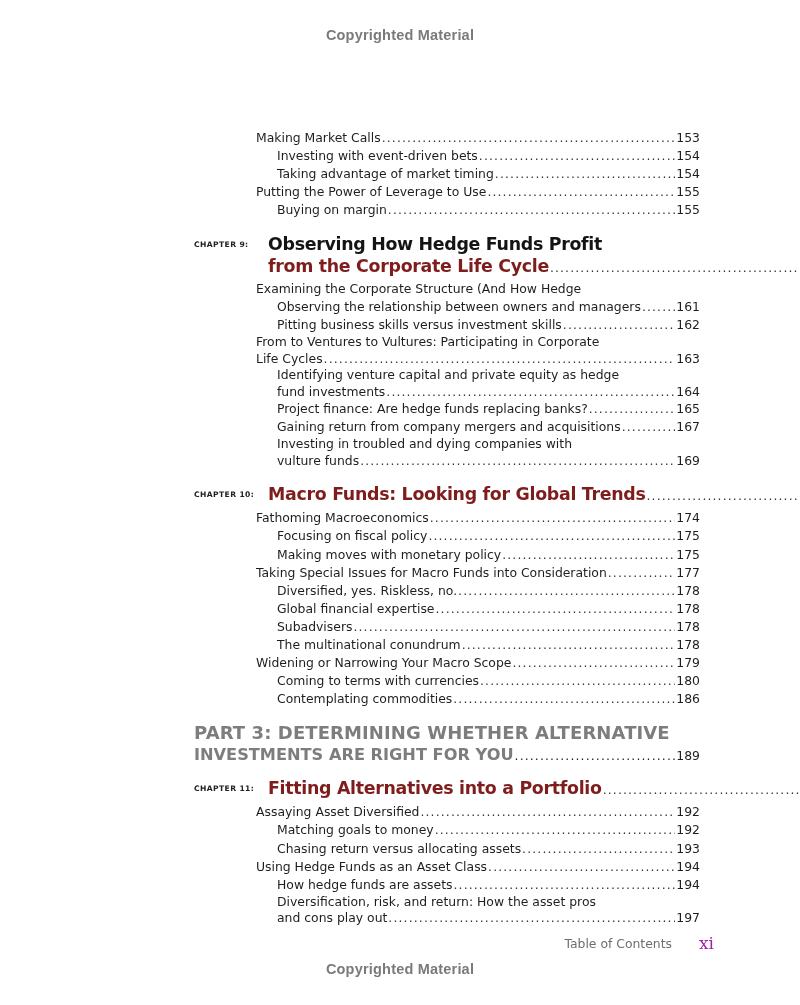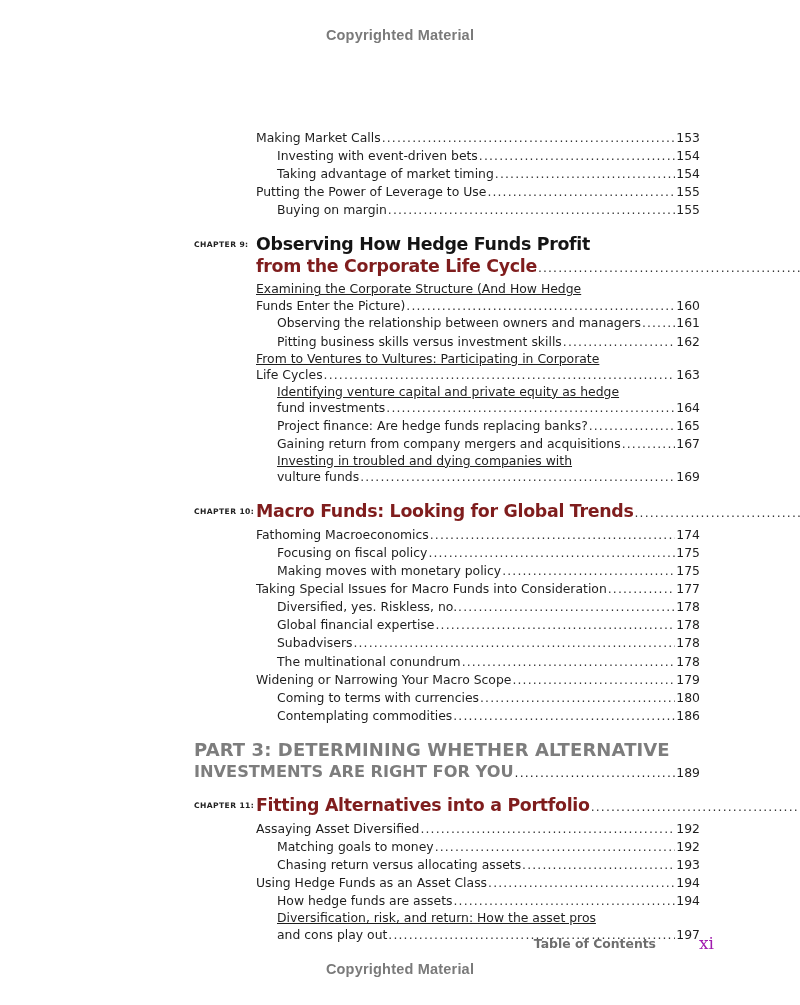--- a/index.html
+++ b/index.html
@@ -26,7 +26,7 @@
     .multi .first { white-space: nowrap; text-decoration: underline; }
     .multi .row { line-height: 16.5px; }
 
-    .chapter { display: flex; margin-top: 14px; }
+    .chapter { display: flex; margin-top: 14px; gap: 12px; }
     .chapter .ch-label { width: 62px; flex: 0 0 62px; font-size: 7.6px; font-weight: bold; letter-spacing: 0.4px;
                          padding-top: 7px; white-space: nowrap; color: #222; }
     .chapter .ch-body { flex: 1 1 auto; }

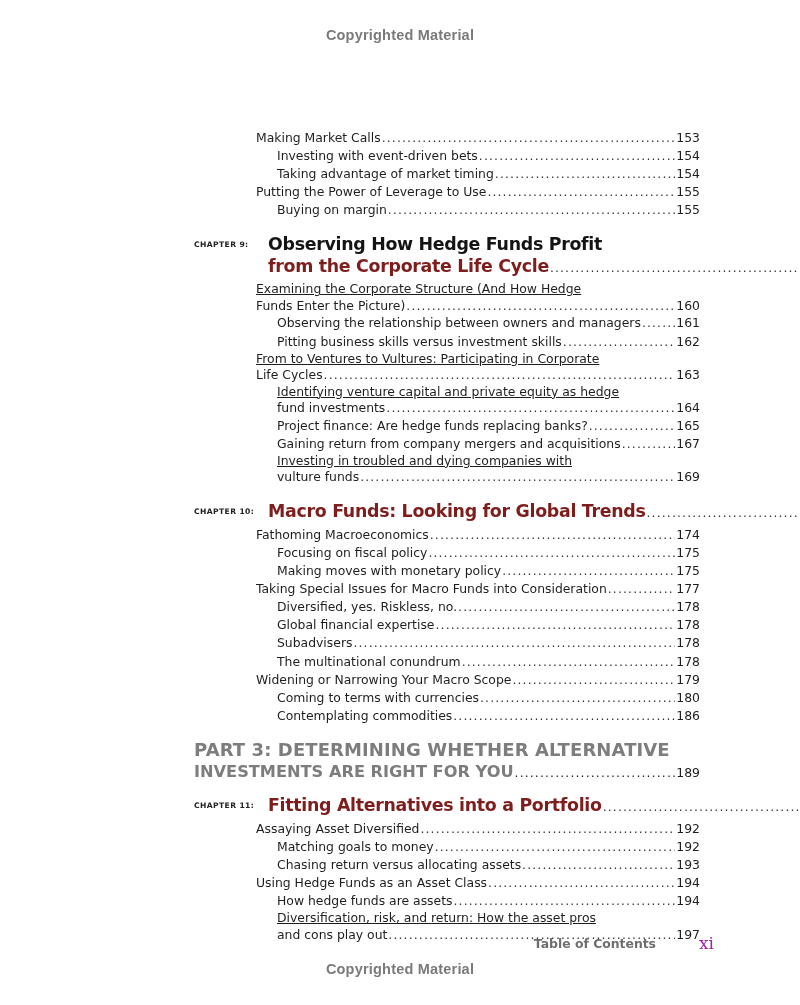--- a/index.html
+++ b/index.html
@@ -23,7 +23,7 @@
     .lvl2 { padding-left: 83px; }
 
     .multi { font-size: 12.4px; line-height: 16.5px; }
-    .multi .first { white-space: nowrap; text-decoration: underline; }
+    .multi .first { white-space: nowrap; }
     .multi .row { line-height: 16.5px; }
 
     .chapter { display: flex; margin-top: 14px; gap: 12px; }

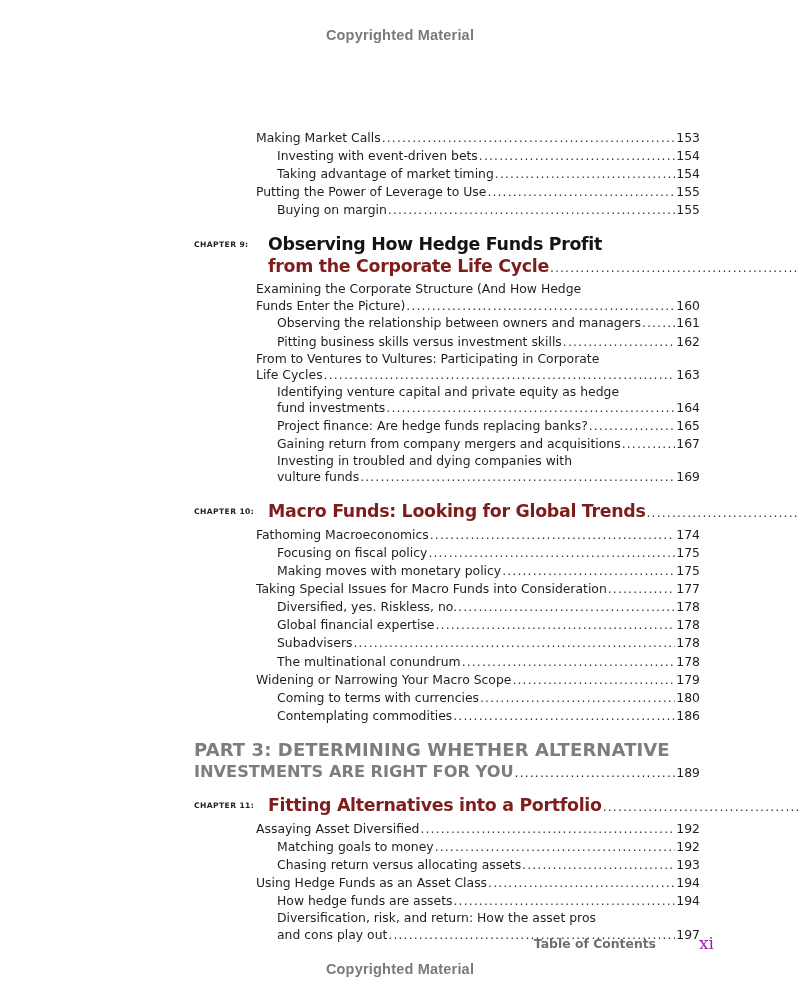--- a/index.html
+++ b/index.html
@@ -96,11 +96,6 @@
   <div class="sub-list">
     <div class="multi lvl1">
       <div class="first">Examining the Corporate Structure (And How Hedge</div>
-      <div class="row">
-          <span class="title">Funds Enter the Picture)</span>
-          <span class="dots"></span>
-          <span class="page">160</span>
-        </div>
     </div>
     <div class="row lvl2">
         <span class="title">Observing the relationship between owners and managers</span>

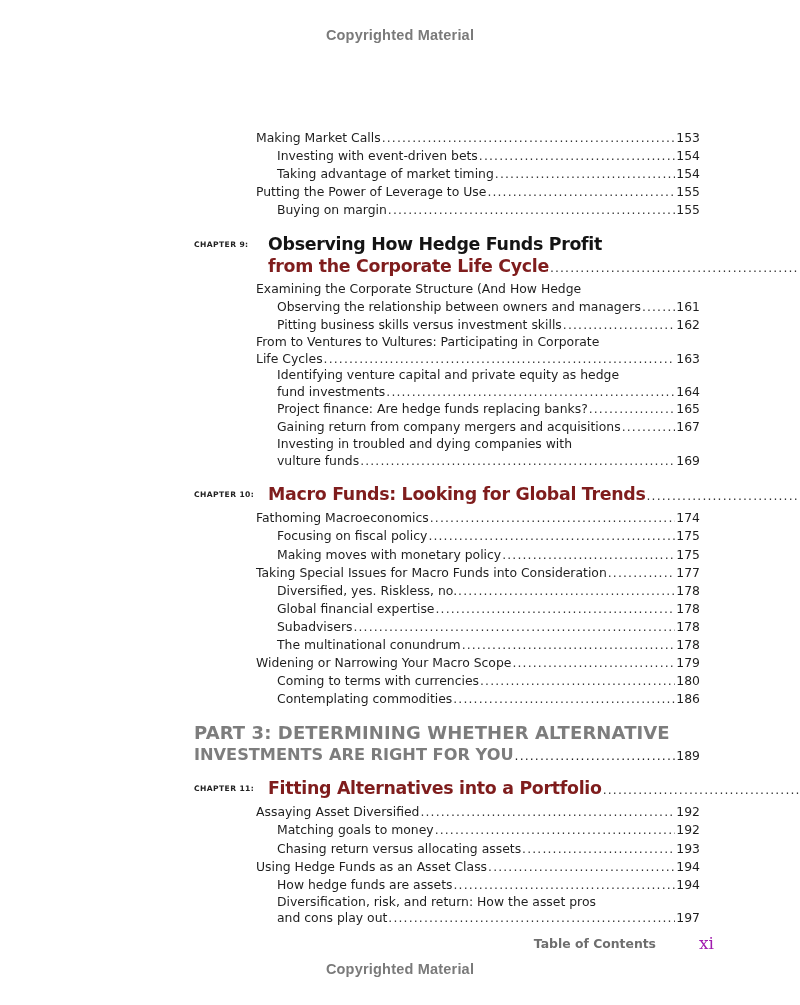--- a/index.html
+++ b/index.html
@@ -44,7 +44,7 @@
     .sub-list { margin-top: 2px; }
 
     .footer { position: absolute; top: 933px; left: 0; width: 800px; }
-    .footer .ft-label { position: absolute; right: 144px; top: 3px; font-size: 12.4px; font-weight: bold; color: #6e6e6e; }
+    .footer .ft-label { position: absolute; right: 128px; top: 3px; font-size: 12.4px; font-weight: normal; color: #6e6e6e; }
     .footer .ft-page { position: absolute; right: 86px; top: 0; font-family: "DejaVu Serif", "Liberation Serif", serif;
                        font-size: 17px; color: #a21caf; }
   </style>

